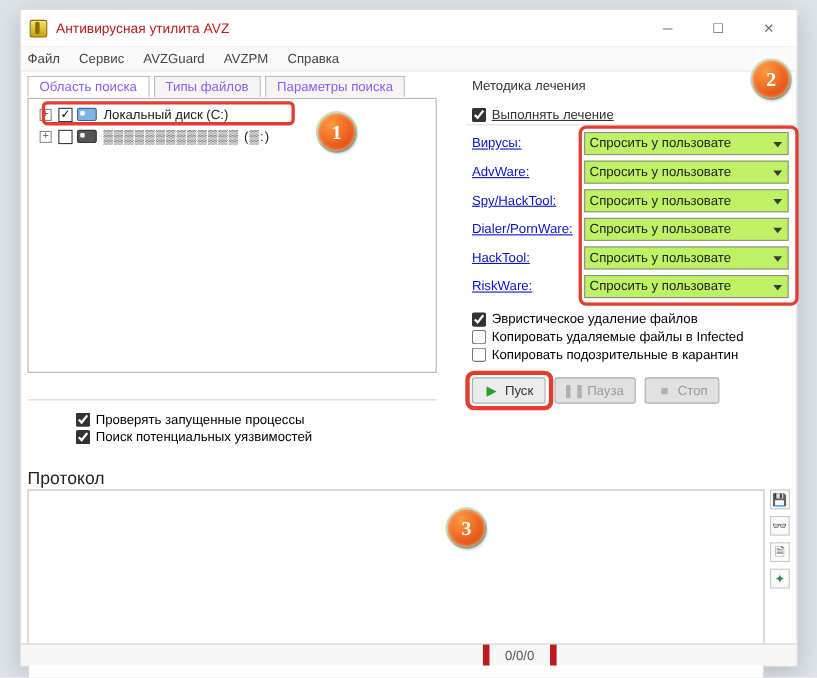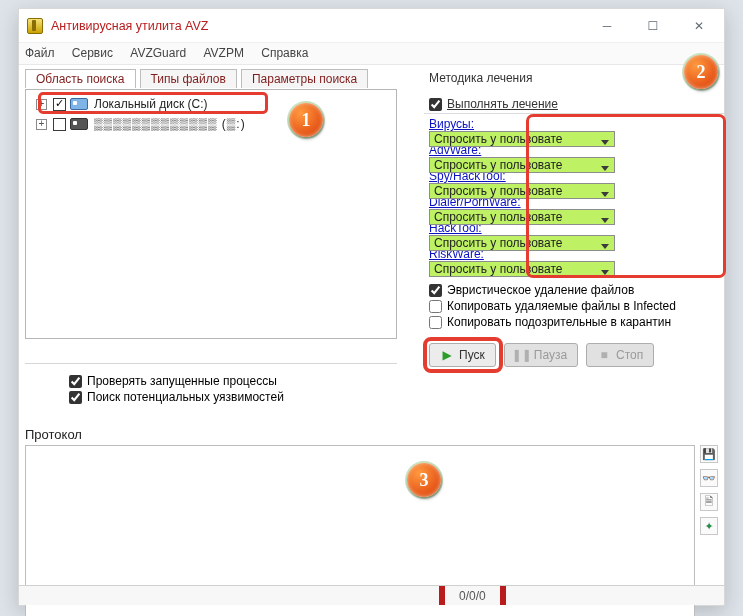--- a/index.html
+++ b/index.html
@@ -14,7 +14,7 @@
   .menubar span { margin-right: 14px; display:inline-block; }
   .content { position: relative; height: calc(100% - 56px); }
   .tabs { position:absolute; left:6px; top:4px; display:flex; }
-  .tab { border:1px solid #bdbdbd; border-bottom:none; background:#f5f5f5; padding:2px 10px; margin-right:4px; font-size:12px; color:#7f1d1d; }
+  .tab { border:1px solid #bdbdbd; border-bottom:none; background:#f5f5f5; padding:2px 10px; margin-right:4px; font-size:12px; color:#8b5cf6; }
   .tab.active { background:#fff; }
   .tree-box { position:absolute; left:6px; top:24px; width:372px; height:250px; border:1px solid #b6b6b6; background:#fff; padding:4px 2px; }
   .tree-row { display:flex; align-items:center; height:20px; font-size:12px; color:#222; padding-left:8px; }

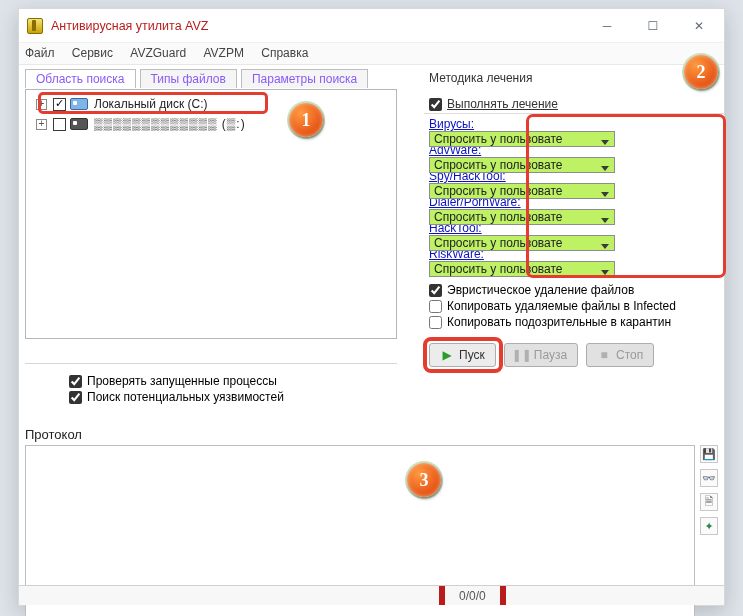--- a/index.html
+++ b/index.html
@@ -44,7 +44,7 @@
   .right-sep { position:absolute; left:405px; top:48px; width:300px; border-top:1px solid #dcdcdc; }
 
   .threat-grid{ position:absolute; left:410px; top:52px; }
-  .threat-row{ display:flex; align-items:flex-start; height:26px;flex-direction:column; }
+  .threat-row{ display:flex; align-items:center; height:26px; }
   .threat-row a{ width:102px; color:#0a12c2; text-decoration: underline; font-size:12px;}
   .dd{ width:186px; height:21px; border:1px solid #8d8d8d; background:#bef264; display:flex; align-items:center; padding:0 4px; font-size:12px; color:#222; position:relative;}
   .dd::after{content:"";position:absolute; right:5px; top:8px; border-left:4px solid transparent;border-right:4px solid transparent;border-top:5px solid #3b3b3b;}

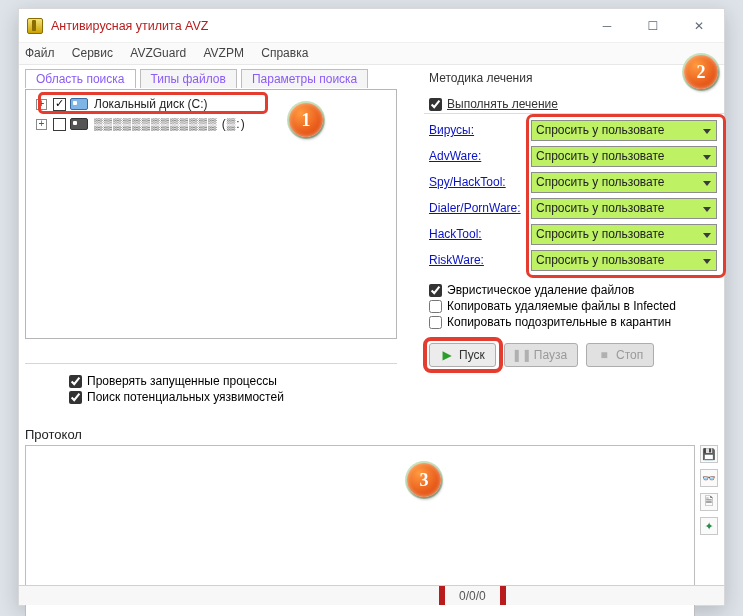--- a/index.html
+++ b/index.html
@@ -30,7 +30,7 @@
   .checks label{ display:flex; align-items:center; margin:2px 0;padding-left:44px; }
   .checks input{ margin-right:5px; width:13px; height:13px; accent-color:#333;}
 
-  .protocol-label { position:absolute; left:6px; top:362px; font-size:13px; color:#222;}
+  .protocol-label { position:absolute; left:6px; top:362px; font-size:16px; color:#222;}
   .protocol-box { position:absolute; left:6px; top:380px; width:670px; height:195px; border:1px solid #bdbdbd; background:#fff; padding:4px;}
   .side-icons { position:absolute; left:681px; top:380px; width:20px; }
   .side-icons div{ width:18px; height:18px; margin-bottom:6px; border:1px solid #c8c8c8; display:flex; align-items:center; justify-content:center; font-size:11px; background:#fafafa; color:#555;}

